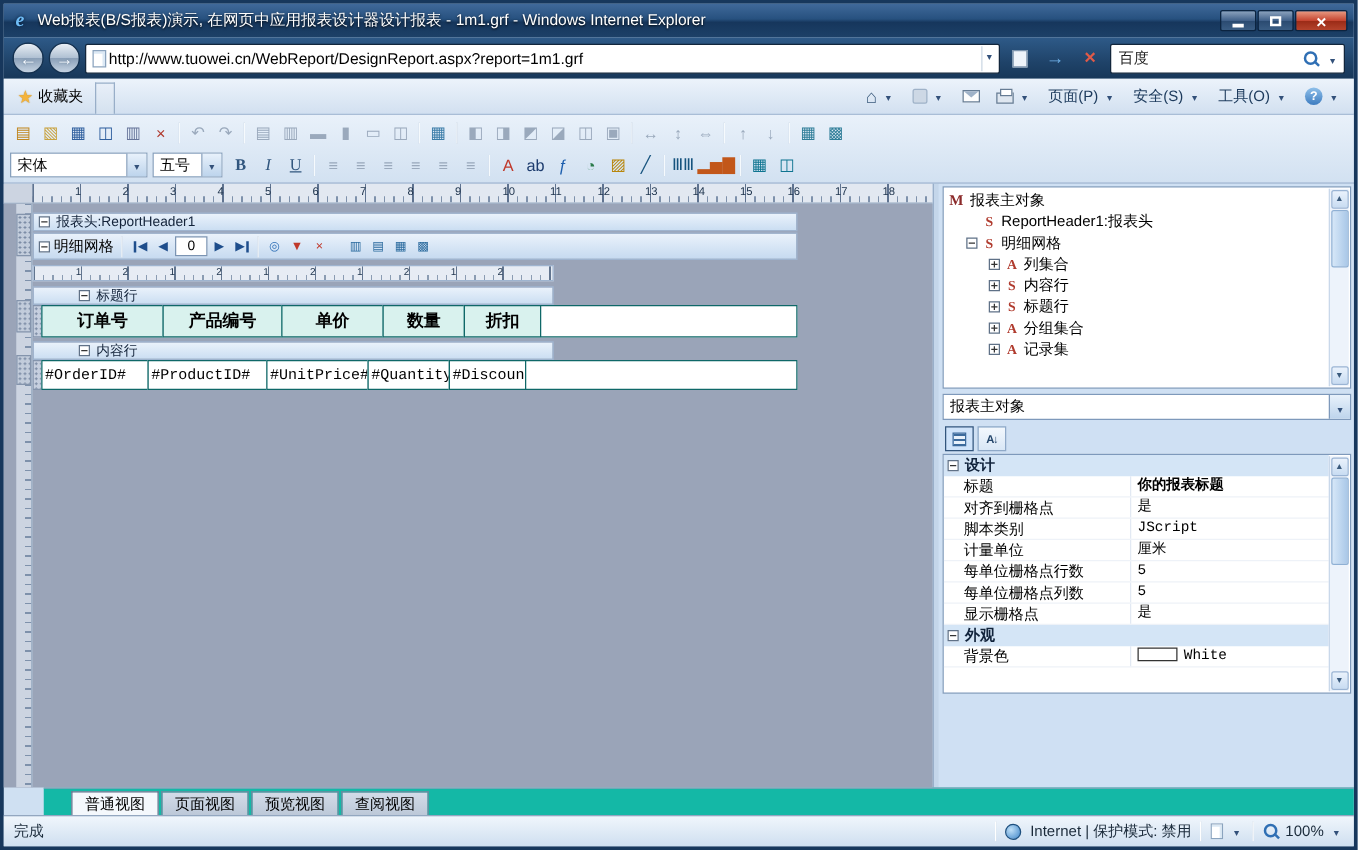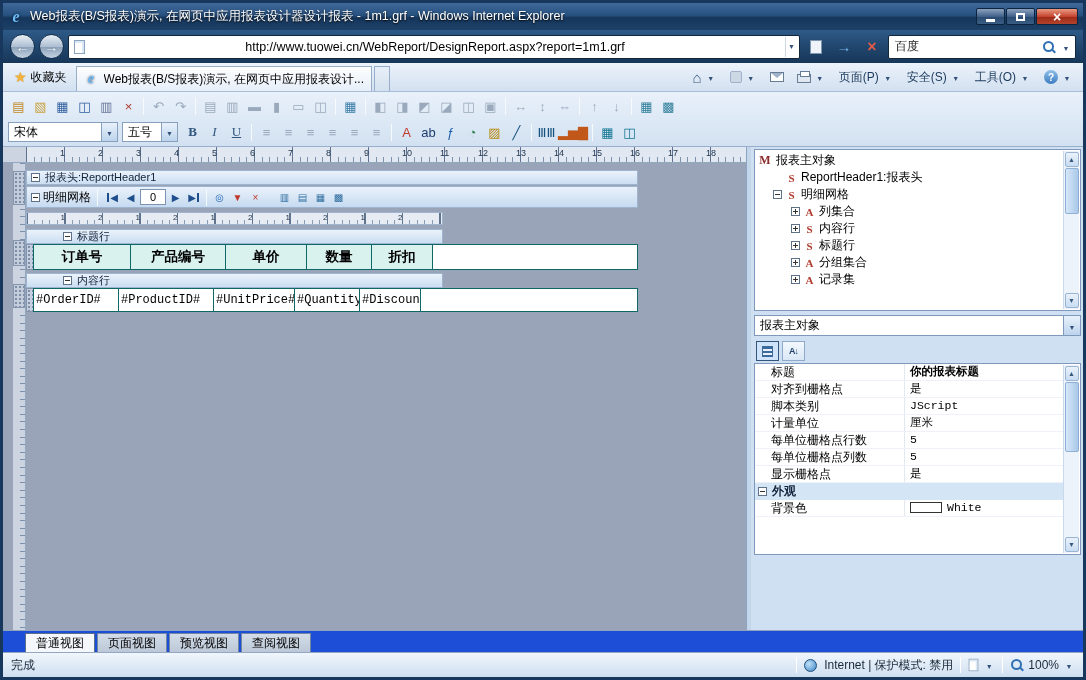--- a/index.html
+++ b/index.html
@@ -30,7 +30,7 @@
     background:linear-gradient(180deg,#e9eff5,#aebfd2 50%,#8ba0b8 51%,#c5d3e2); }
   .arr-l::before { content:"←"; font-size:14px; font-weight:bold; color:#f5f9fd; text-shadow:0 0 2px #5a748e; }
   .arr-r::before { content:"→"; font-size:14px; font-weight:bold; color:#f5f9fd; text-shadow:0 0 2px #5a748e; }
-  .addrbar { flex:1; height:24px; display:flex; align-items:center; gap:13px; background:#fff; border:1px solid #12263c; border-radius:2px; padding:0 2px 0 5px;text-align:center; }
+  .addrbar { flex:1; height:24px; display:flex; align-items:center; gap:2px; background:#fff; border:1px solid #12263c; border-radius:2px; padding:0 2px 0 5px; }
   .ico-page { width:11px; height:14px; background:#fff; border:1px solid #8aa3be; box-shadow:inset -2px 2px 0 #dce9f5; flex:none; }
   .ico-page.small { transform:scale(.9); }
   .addr-text { flex:1; white-space:nowrap; overflow:hidden; font-size:12.5px; }

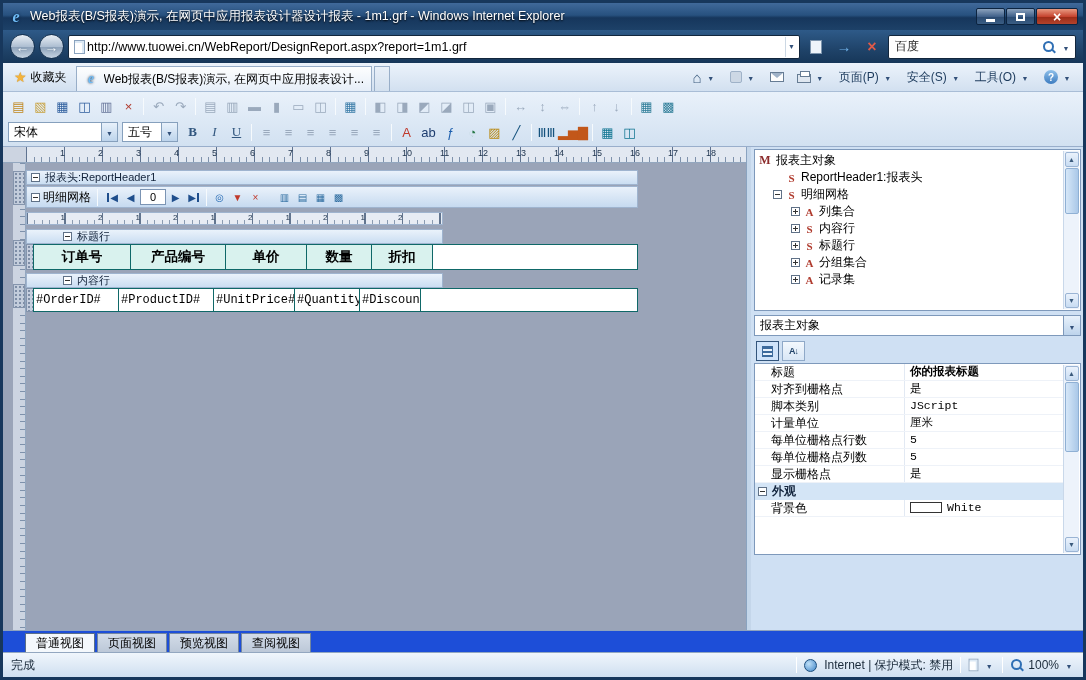--- a/index.html
+++ b/index.html
@@ -236,10 +236,6 @@
       <span class="star"></span>
       <span>收藏夹</span>
     </div>
-    <div class="tab">
-      <span class="ie-e small"></span>
-      <span class="tab-title">Web报表(B/S报表)演示, 在网页中应用报表设计...</span>
-    </div>
     <div class="tab-stub"></div>
     <div class="spacer"></div>
     <div class="fav-right">

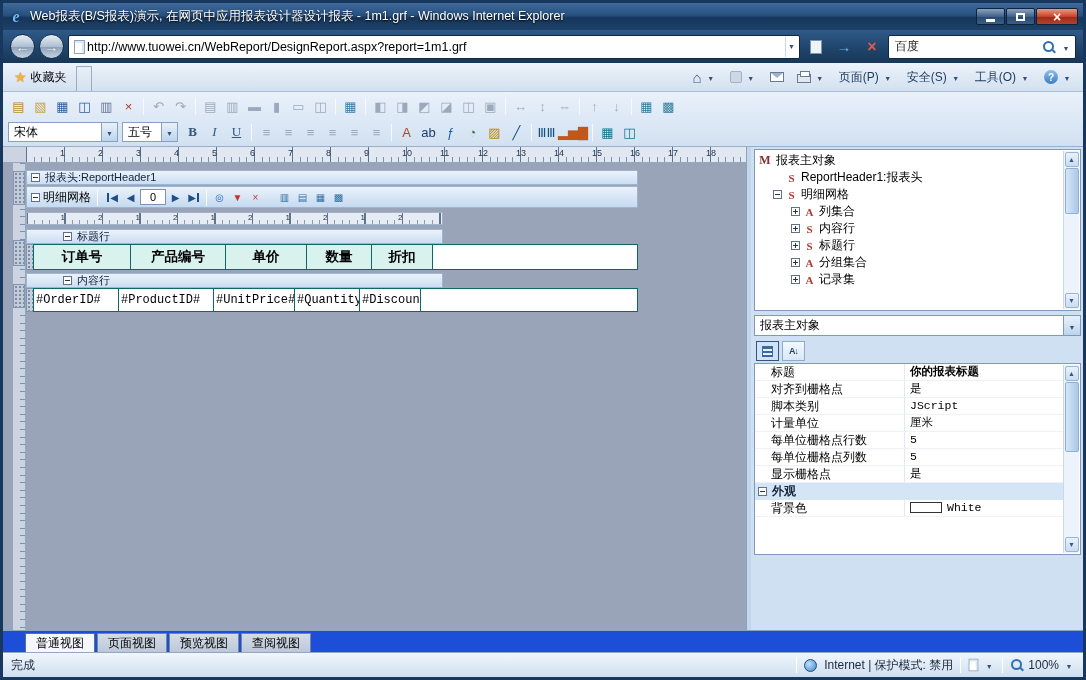--- a/index.html
+++ b/index.html
@@ -506,6 +506,10 @@
       </div>
       <div class="prop-grid">
         <div id="prop-rows">
+            <div class="pcat">
+              <span class="cb"></span>
+              <span>设计</span>
+            </div>
             <div class="prow">
               <div class="pname">标题</div>
               <div class="pval bold">你的报表标题</div>

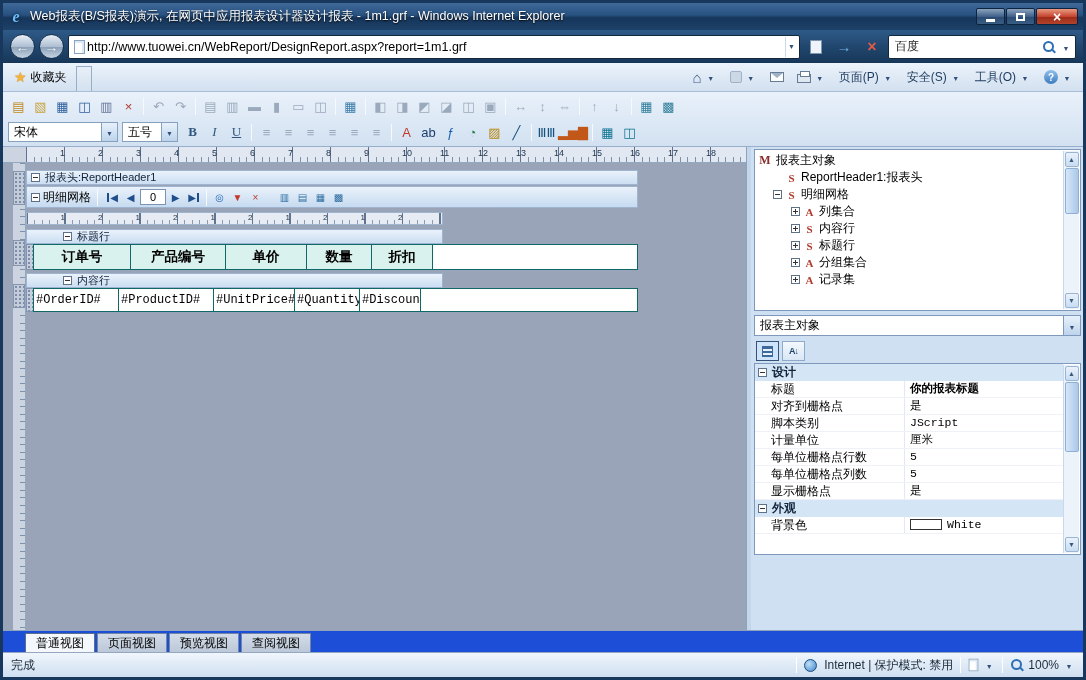--- a/index.html
+++ b/index.html
@@ -169,7 +169,7 @@
   .panel-spacer { flex:1; }
 
   
-  .viewtabs { height:22px; flex:none; display:flex; align-items:flex-end; gap:2px; padding:0 0 0 22px; background:#1d4ed8; border-top:1px solid #8fa3bd; }
+  .viewtabs { height:22px; flex:none; display:flex; align-items:flex-end; gap:2px; padding:0 0 0 22px; background:#14b8a6; border-top:1px solid #8fa3bd;margin-left:32px; }
   .vtab { height:19px; padding:0 10px; display:flex; align-items:center; border:1px solid #72869f; border-bottom:none;
     background:linear-gradient(180deg,#d3dce8,#bcc8d8); }
   .vtab.active { background:#f4f8fc; border-color:#5a6f88; }

